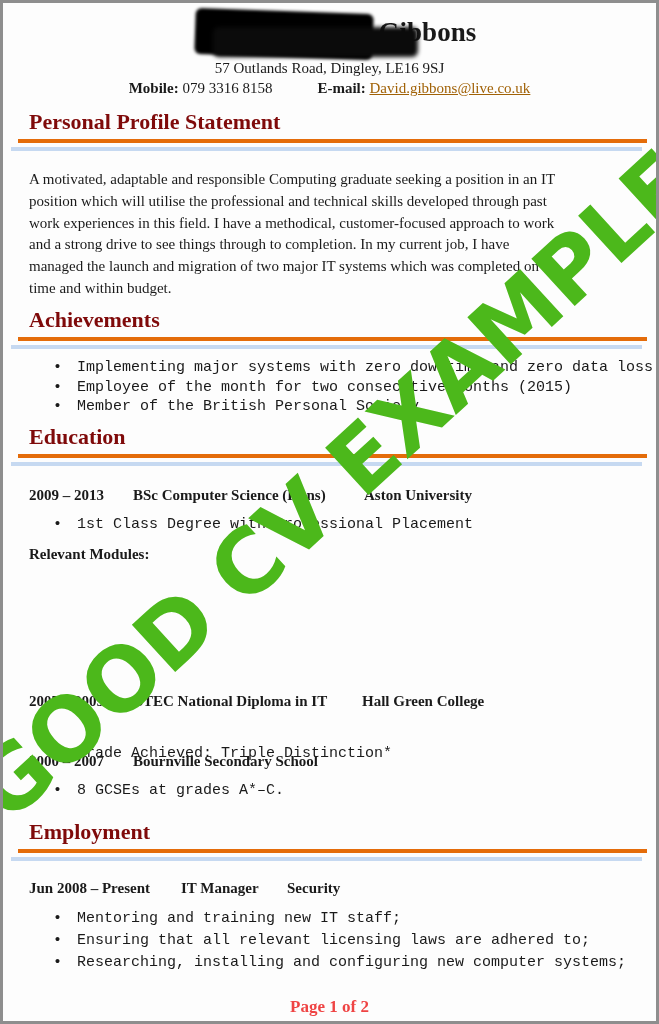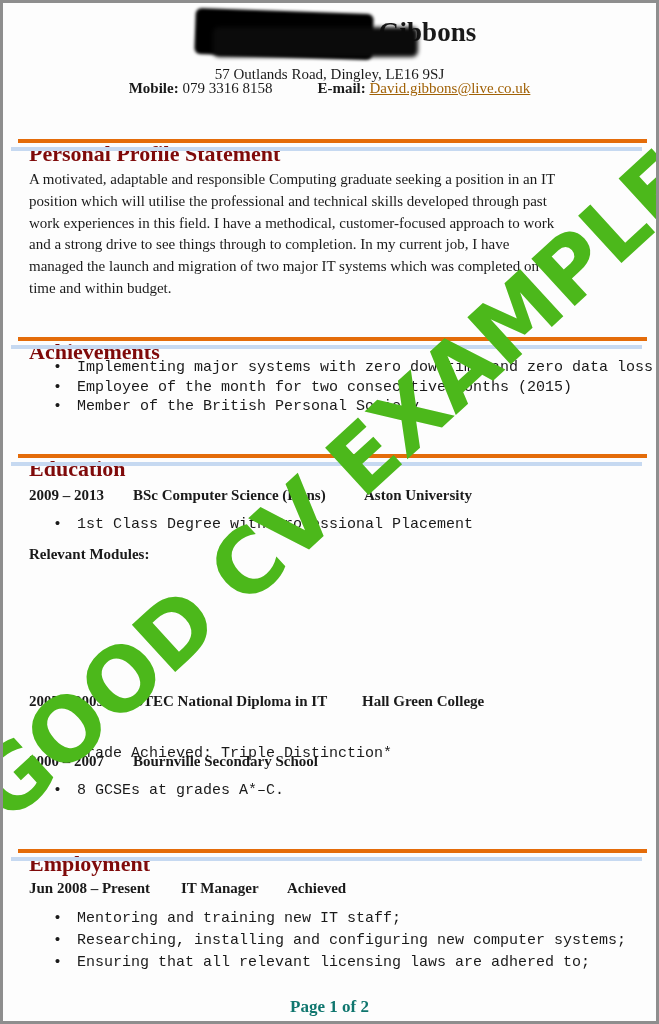--- a/index.html
+++ b/index.html
@@ -31,7 +31,7 @@
   }
   .address {
     left: 0; width: 653px; top: 56px; text-align: center;
-    font-size: 15px; line-height: 18px; margin-top: 6px;
+    font-size: 15px; line-height: 18px;
   }
   .contact {
     left: 0; width: 653px; top: 76px; text-align: center;

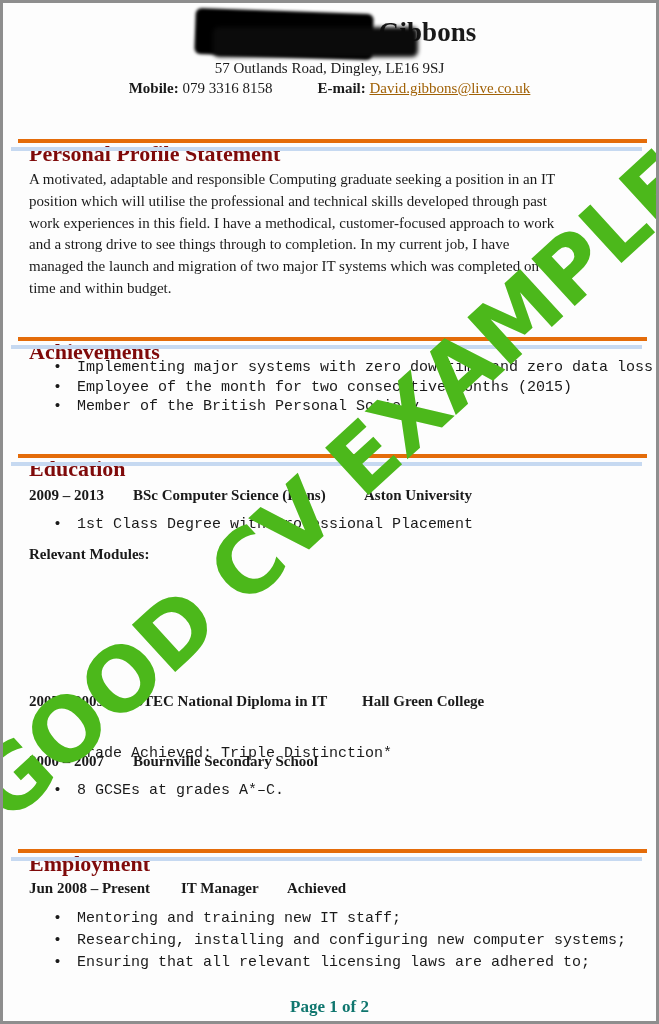--- a/index.html
+++ b/index.html
@@ -42,7 +42,6 @@
   .sec-title {
     left: 26px; font-size: 22px; font-weight: bold; color: #7f0a0a;
     line-height: 26px;
-    margin-top: 32px;
   }
   .line-orange { left: 15px; width: 629px; height: 4px; background: #e46c0a; }
   .line-blue   { left: 8px;  width: 631px; height: 4px; background: #c6d9f1; }

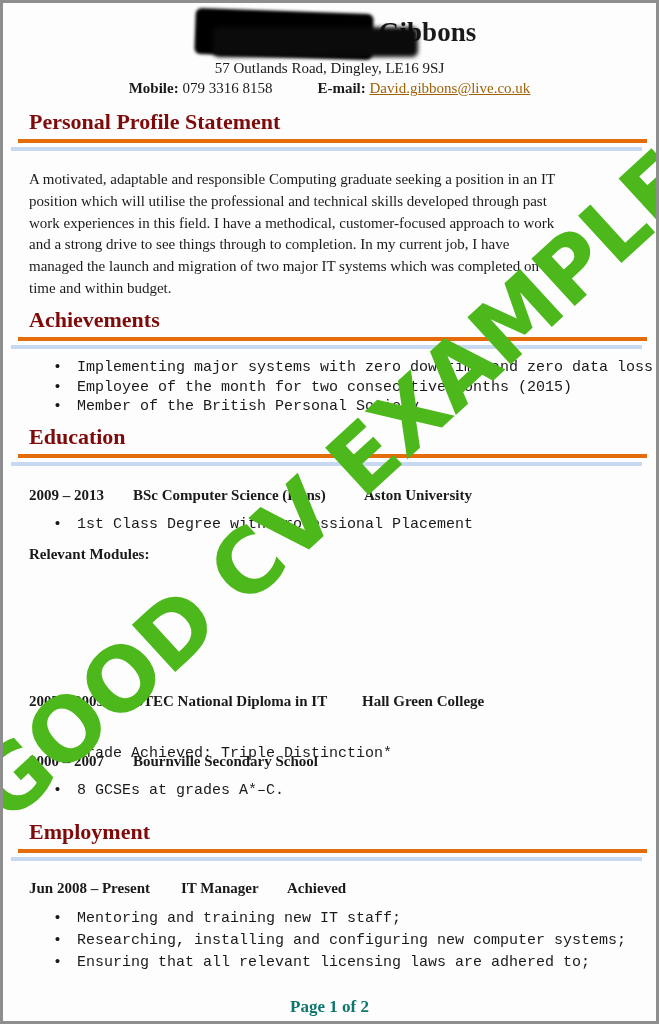--- a/index.html
+++ b/index.html
@@ -141,7 +141,7 @@
   <div class="abs line-blue" style="top:854px"></div>
 
   <div class="abs row" style="top:876px">
-    <span style="width:152px">Jun 2008 – Present</span><span style="width:106px">IT Manager</span><span>Achieved</span>
+    <span style="width:152px">Jun 2008 – Present</span><span style="width:106px">IT Manager</span><span>Security</span>
   </div>
   <ul class="blist" style="top:905px; line-height:21.8px">
     <li>Mentoring and training new IT staff;</li>

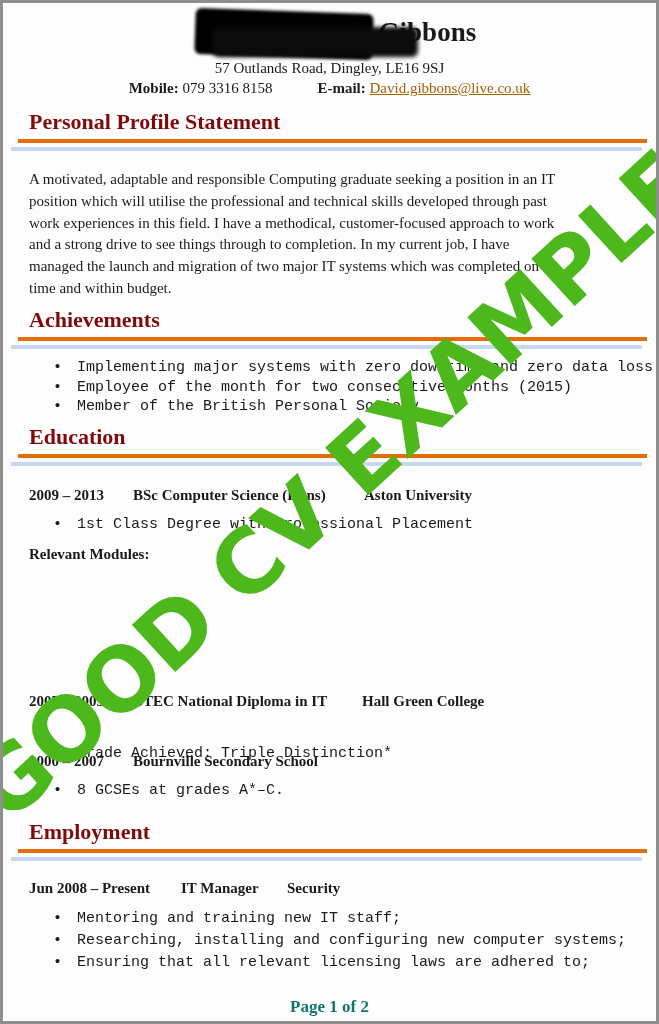--- a/index.html
+++ b/index.html
@@ -145,8 +145,8 @@
   </div>
   <ul class="blist" style="top:905px; line-height:21.8px">
     <li>Mentoring and training new IT staff;</li>
+    <li>Ensuring that all relevant licensing laws are adhered to;</li>
     <li>Researching, installing and configuring new computer systems;</li>
-    <li>Ensuring that all relevant licensing laws are adhered to;</li>
   </ul>
 
   <div class="abs footer">Page 1 of 2</div>

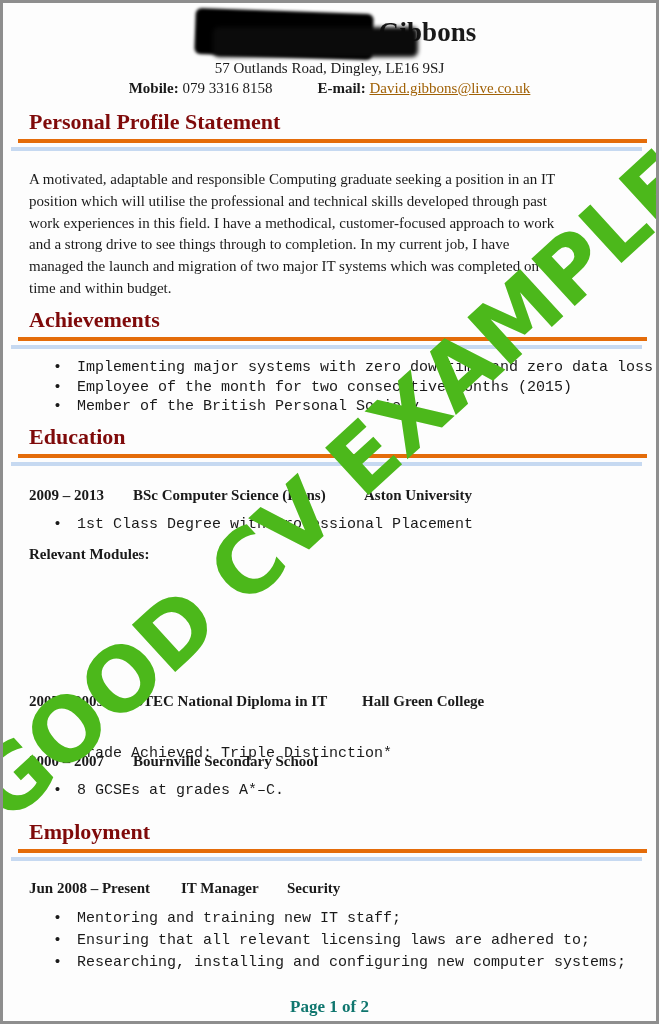--- a/index.html
+++ b/index.html
@@ -63,7 +63,7 @@
   .row span { display: inline-block; }
   .footer {
     left: 0; width: 653px; top: 994px; text-align: center;
-    font-size: 17px; font-weight: bold; color: #0f766e;
+    font-size: 17px; font-weight: bold; color: #ef4444;
   }
   .watermark {
     left: 345px; top: 470px;

